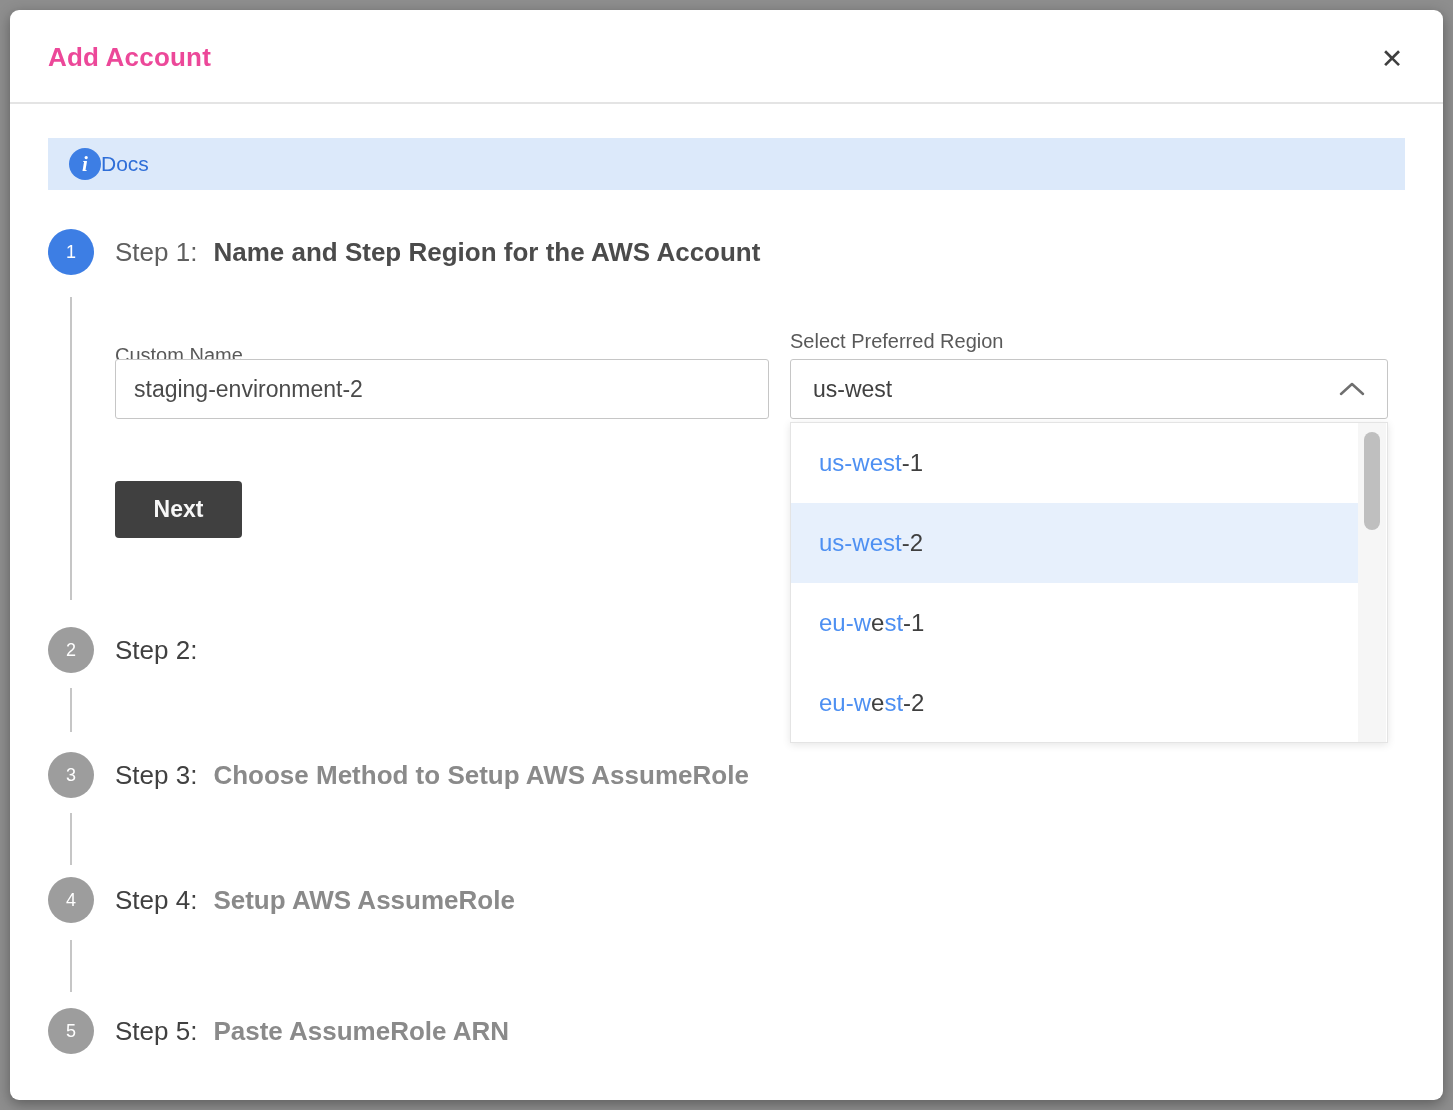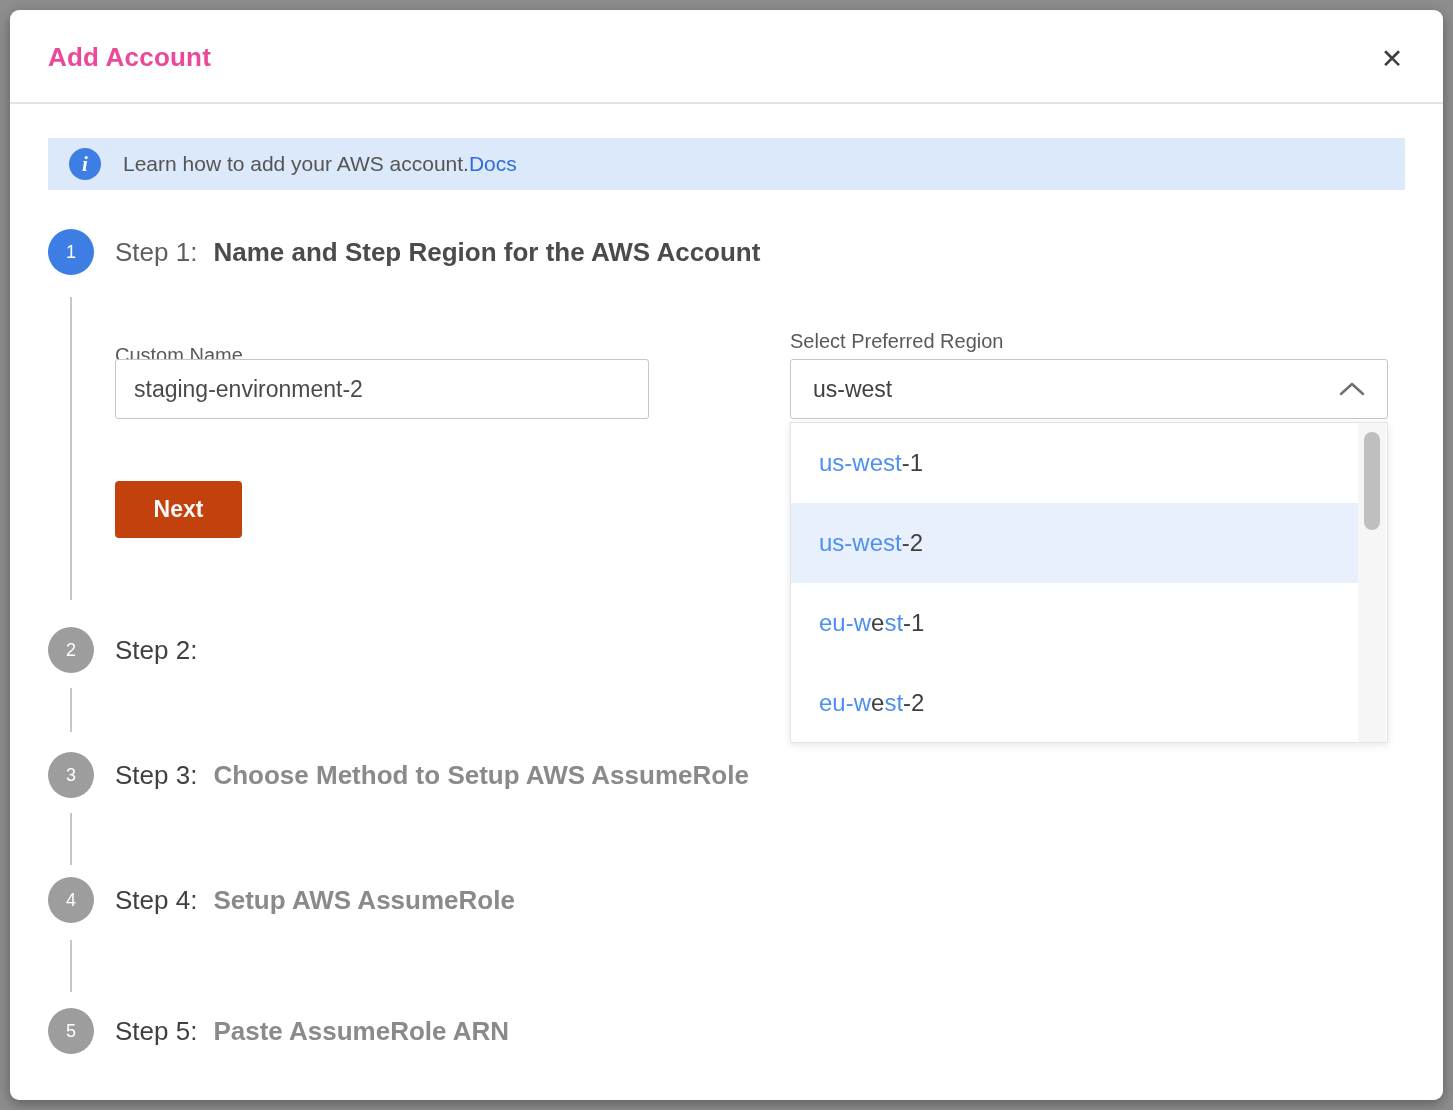--- a/index.html
+++ b/index.html
@@ -165,7 +165,6 @@
 
   <div class="banner">
     <div class="banner-icon">i</div>
-    <div class="banner-text">Learn how to add your AWS account.</div>
     <a class="banner-link">Docs</a>
   </div>
 

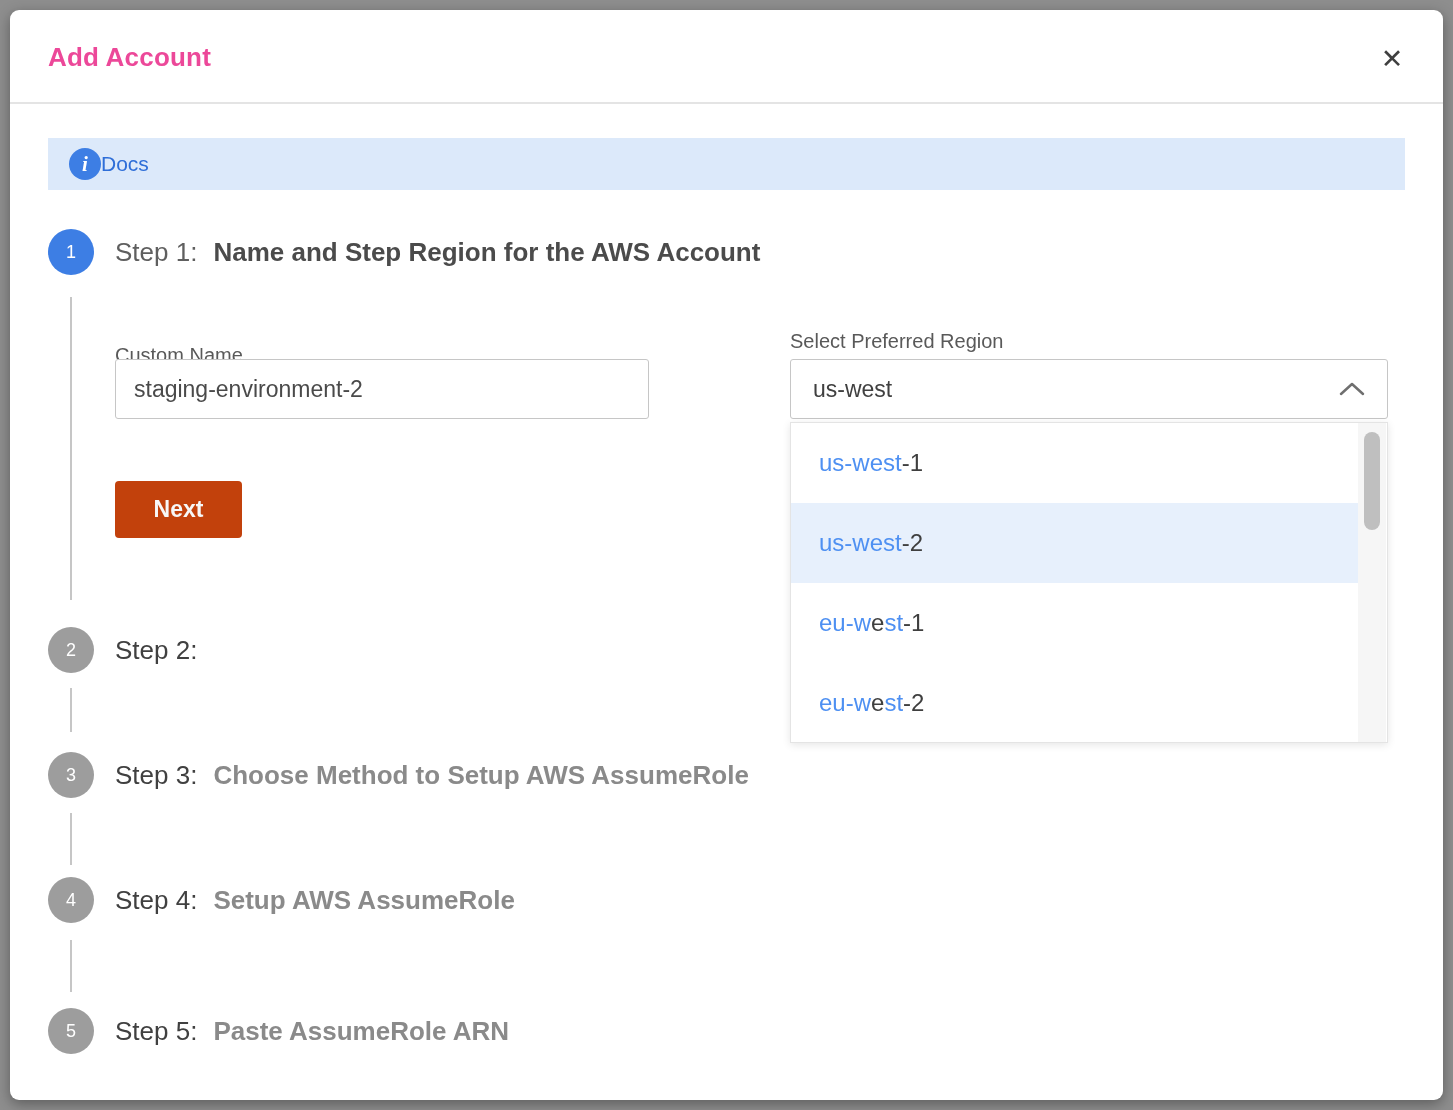--- a/index.html
+++ b/index.html
@@ -99,7 +99,7 @@
   #region-label { left: 780px; }
   .text-input {
     position: absolute; left: 105px; top: 349px;
-    width: 534px; height: 60px;
+    width: 654px; height: 60px;
     border: 1px solid #c6c6c6; border-radius: 3px;
     padding: 0 18px;
     font-family: "Liberation Sans", sans-serif;

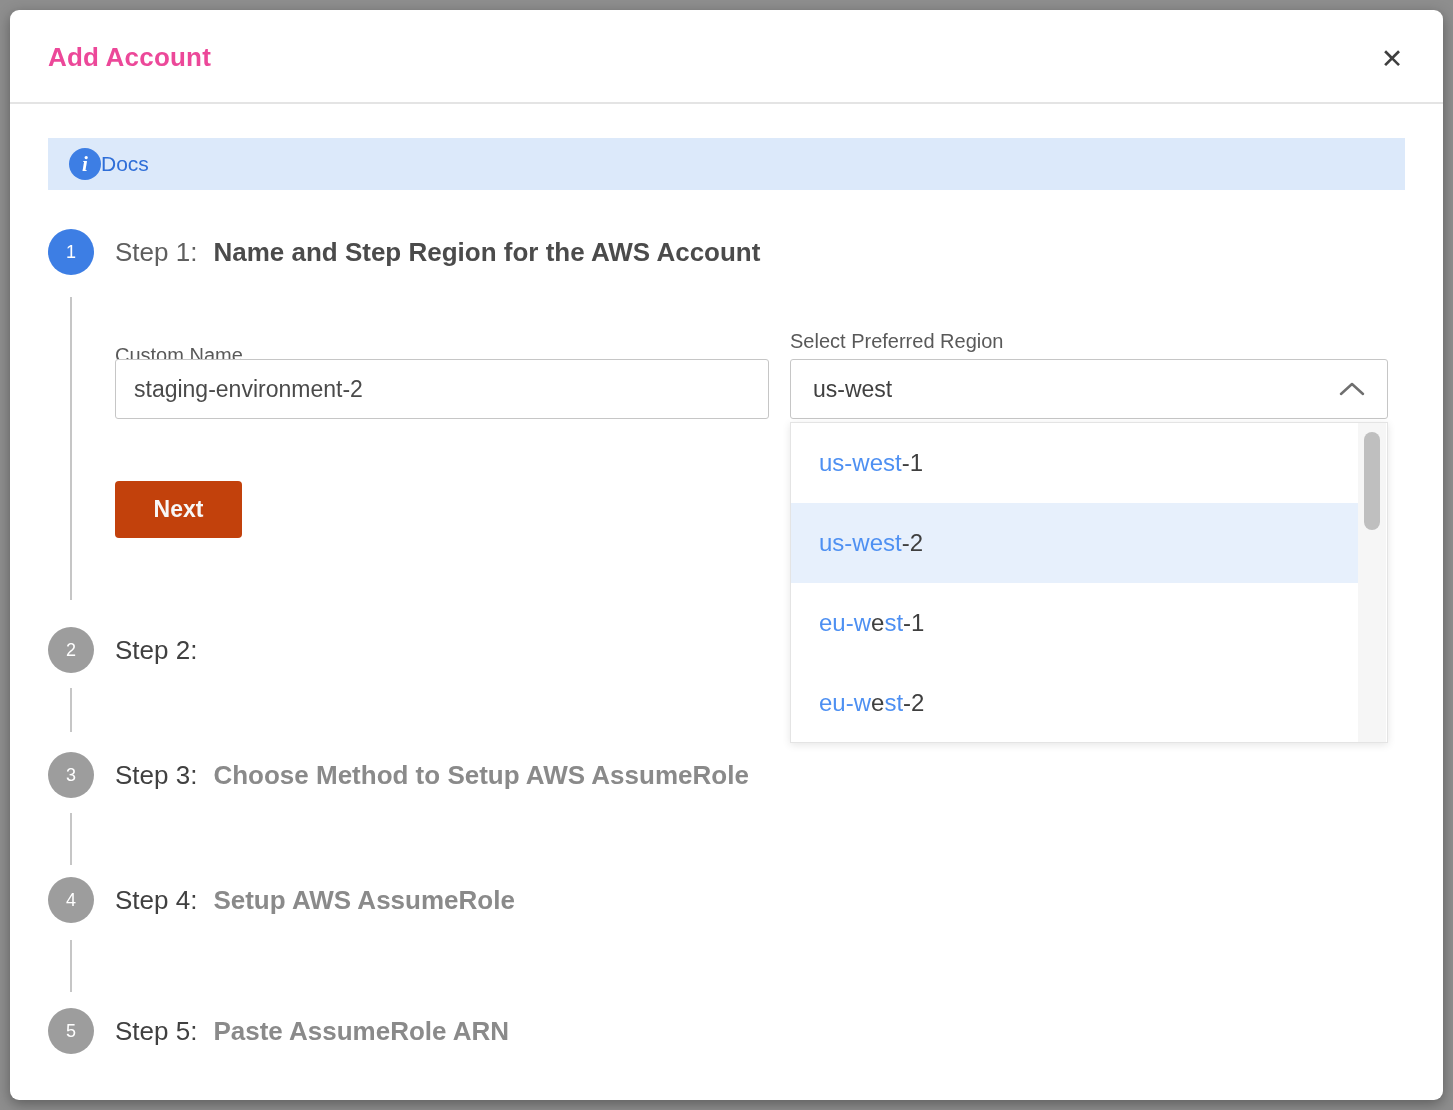--- a/index.html
+++ b/index.html
@@ -119,7 +119,7 @@
   .next-btn {
     position: absolute; left: 105px; top: 471px;
     width: 127px; height: 57px;
-    background: #c2410c; border: none; border-radius: 4px;
+    background: #404040; border: none; border-radius: 4px;
     color: #f7f7f7; font-size: 23px; font-weight: 700;
     font-family: "Liberation Sans", sans-serif;
     cursor: default;

